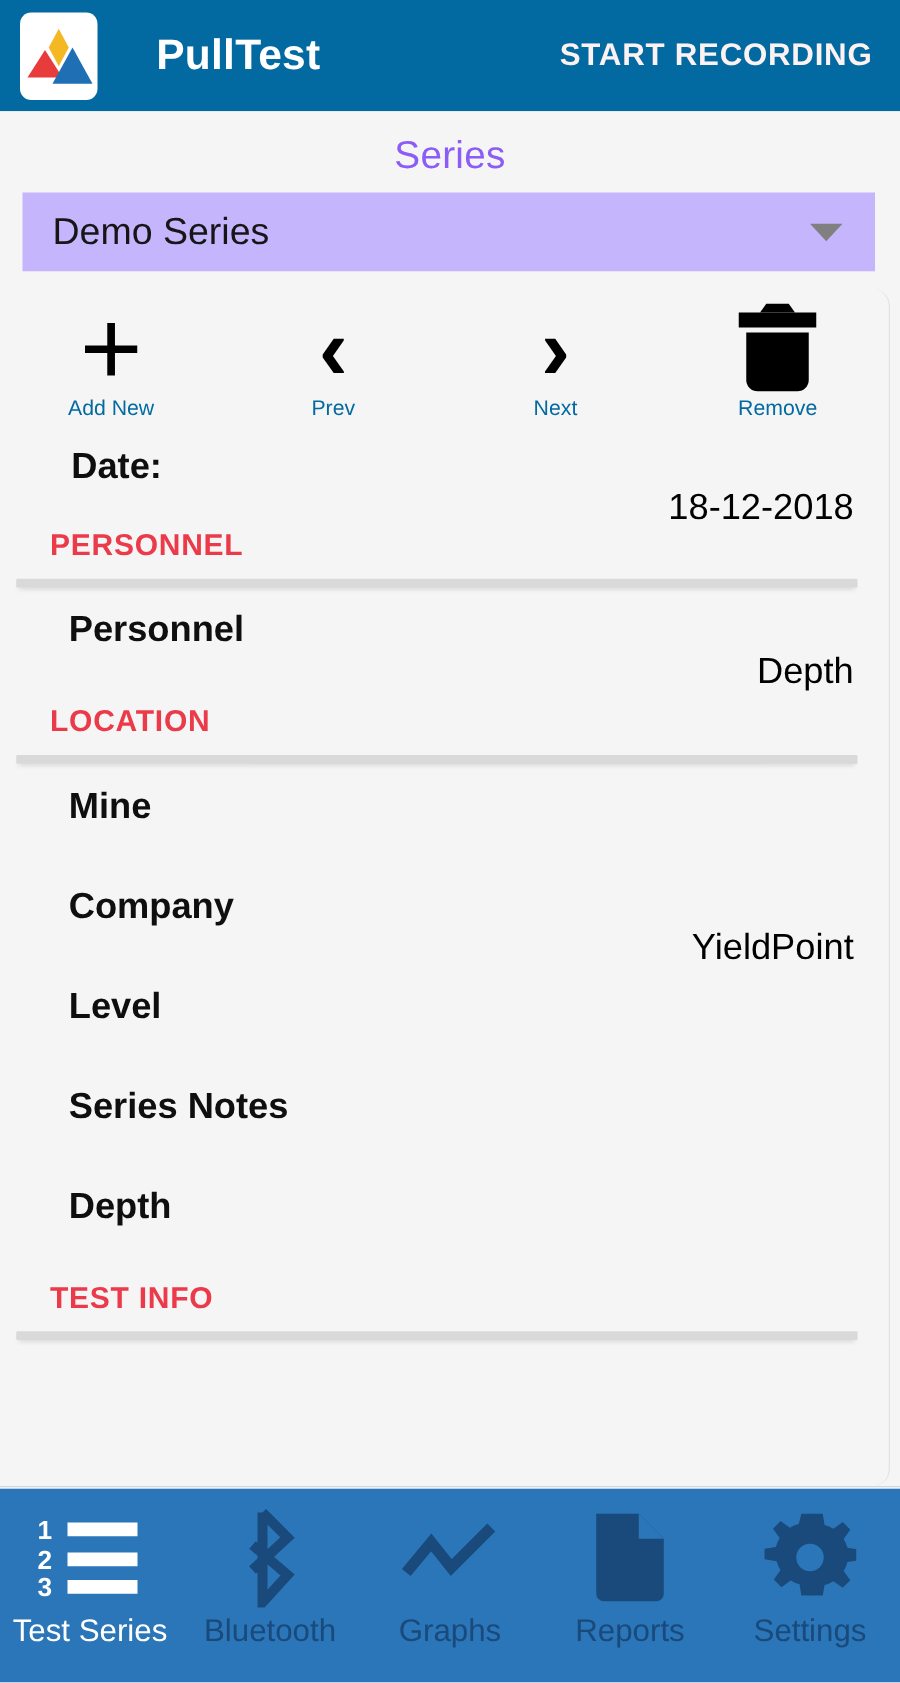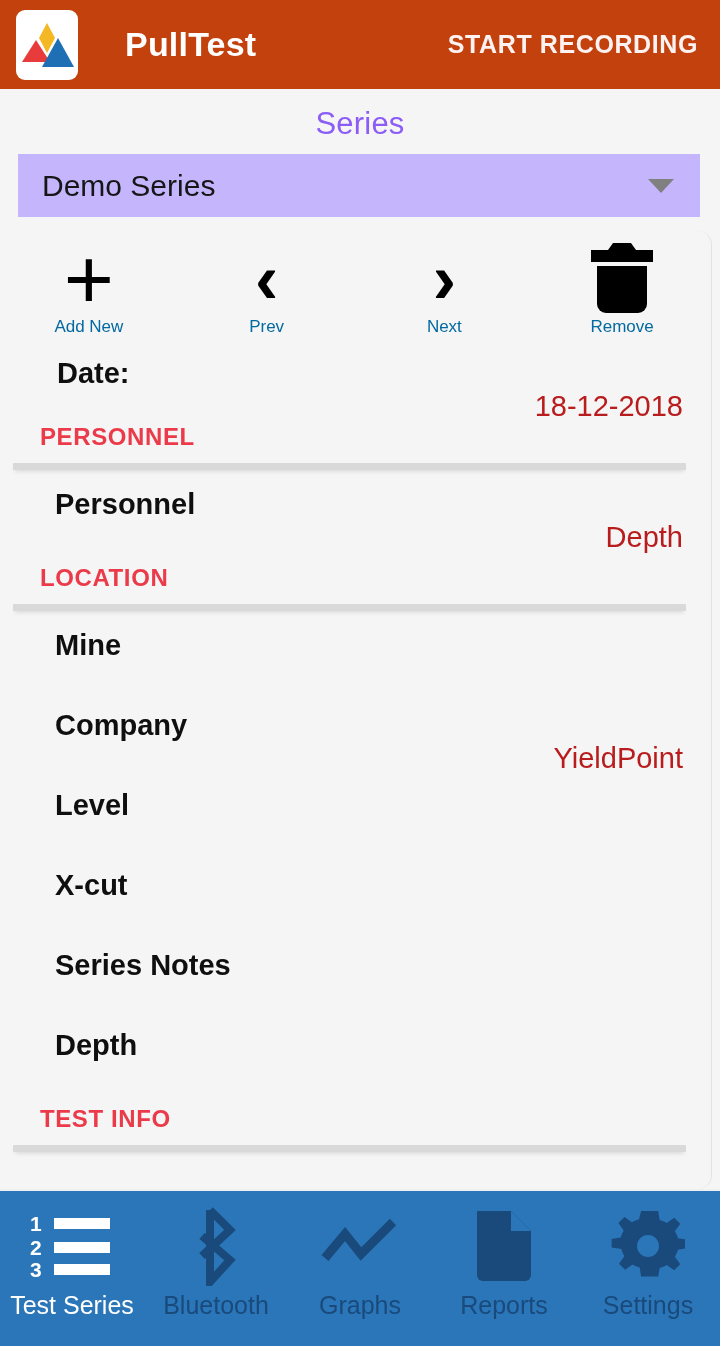--- a/index.html
+++ b/index.html
@@ -21,7 +21,7 @@
     top: 0; left: 0;
     width: 720px;
     height: 89px;
-    background: #c2410c;
+    background: #0369a1;
     display: flex;
     align-items: center;
     box-sizing: border-box;

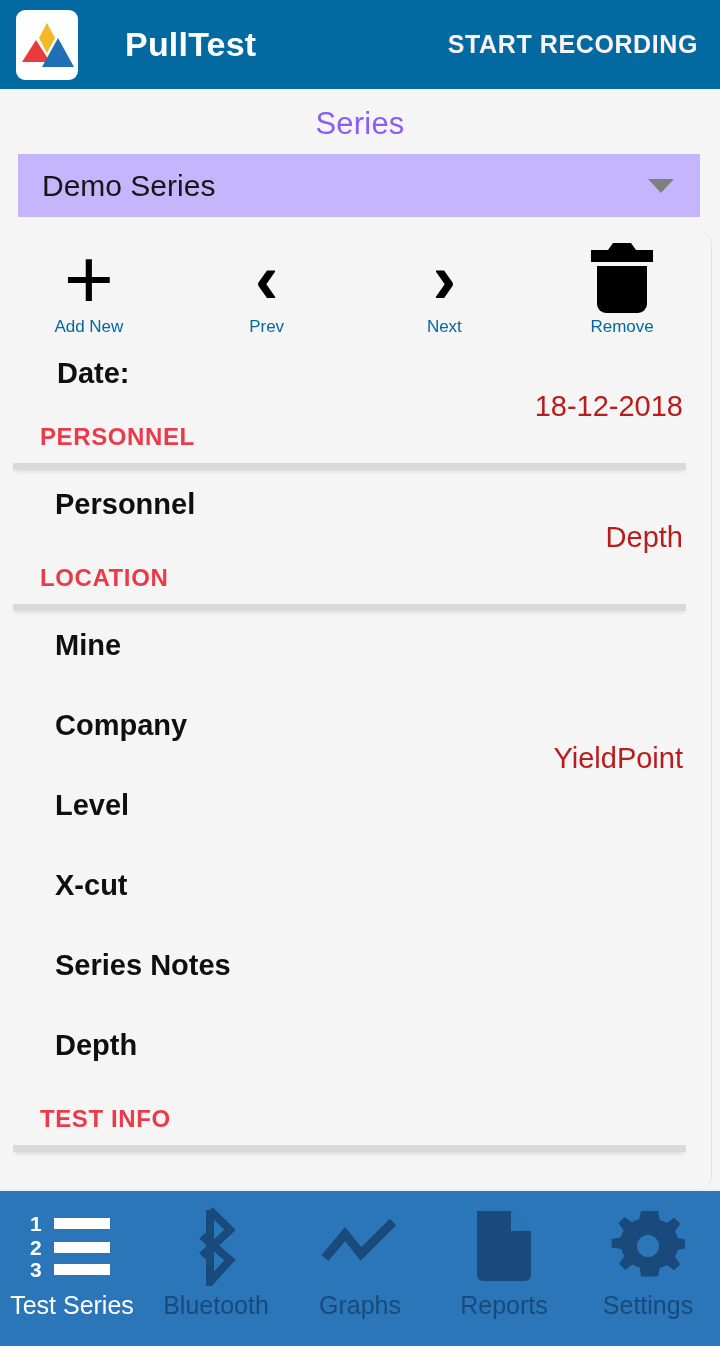--- a/index.html
+++ b/index.html
@@ -153,7 +153,7 @@
   .row .v {
     margin-left: auto;
     font-size: 29px;
-    color: #b91c1c;
+    color: #000000;
   }
   .row.date { height: 72px; padding-left: 57px; padding-top: 20px; }
   .row.tall { height: 80px; padding-top: 18px; }

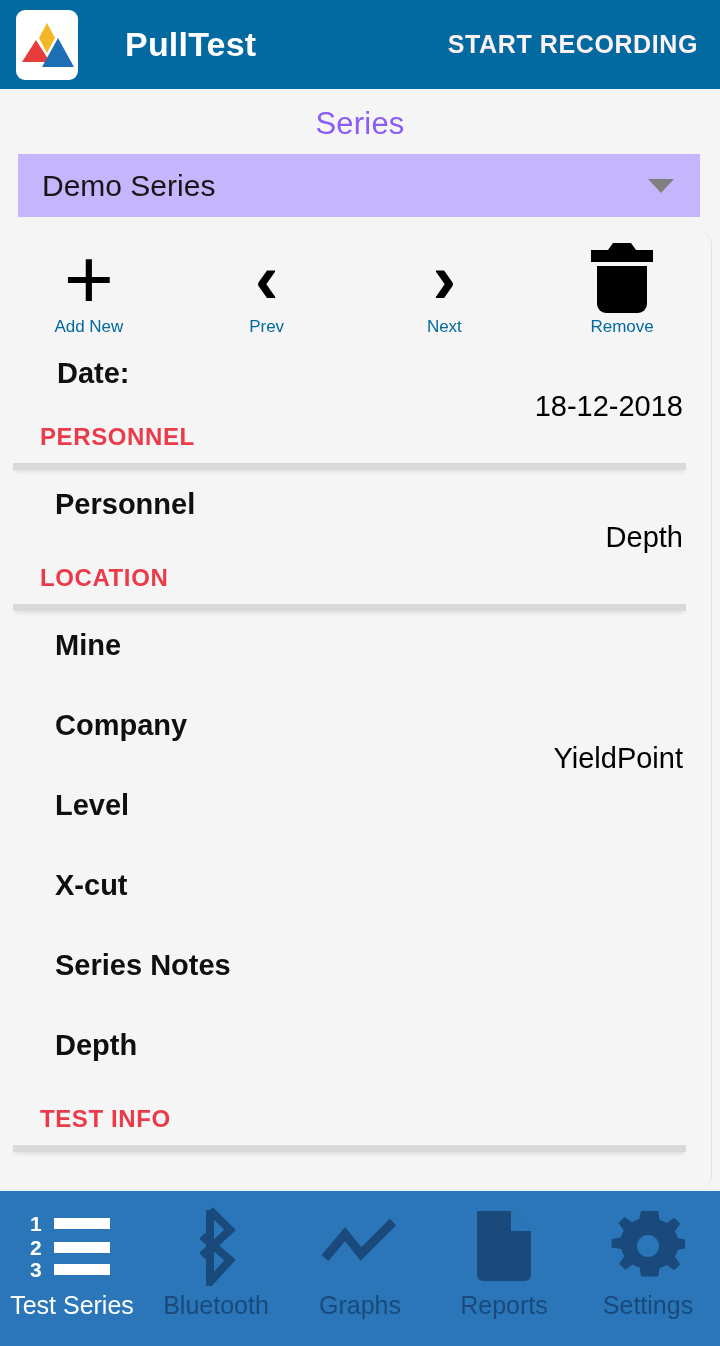--- a/index.html
+++ b/index.html
@@ -300,10 +300,6 @@
       <span class="v"></span>
     </div>
     <div class="row tall">
-      <span class="k">X-cut</span>
-      <span class="v"></span>
-    </div>
-    <div class="row tall">
       <span class="k">Series Notes</span>
       <span class="v"></span>
     </div>

